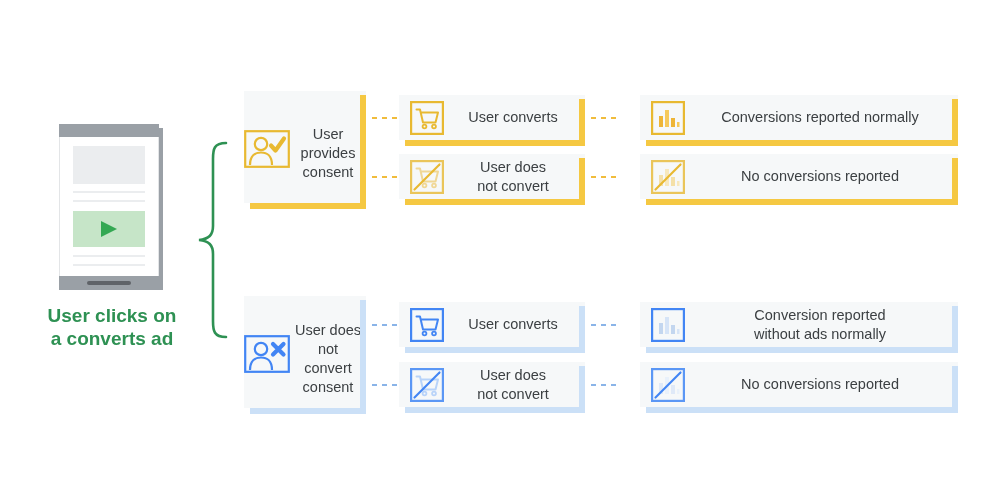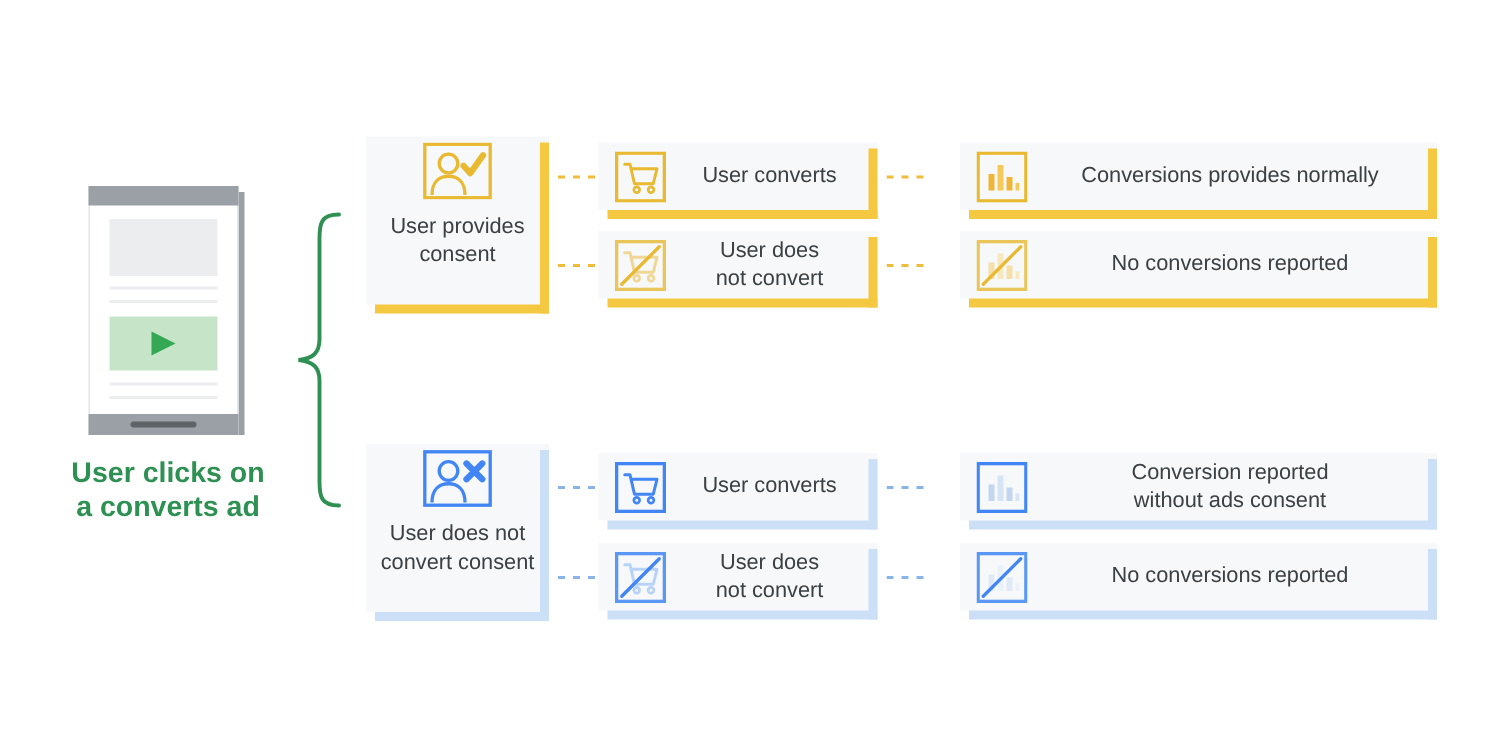--- a/index.html
+++ b/index.html
@@ -230,7 +230,7 @@
       </svg>
     </div>
     <div class="c-text">
-      <div>Conversions provides normally</div>
+      <div>Conversions reported normally</div>
     </div>
     <div class="card-accent-right acc-yellow"></div>
     <div class="card-accent-bottom acc-yellow"></div>

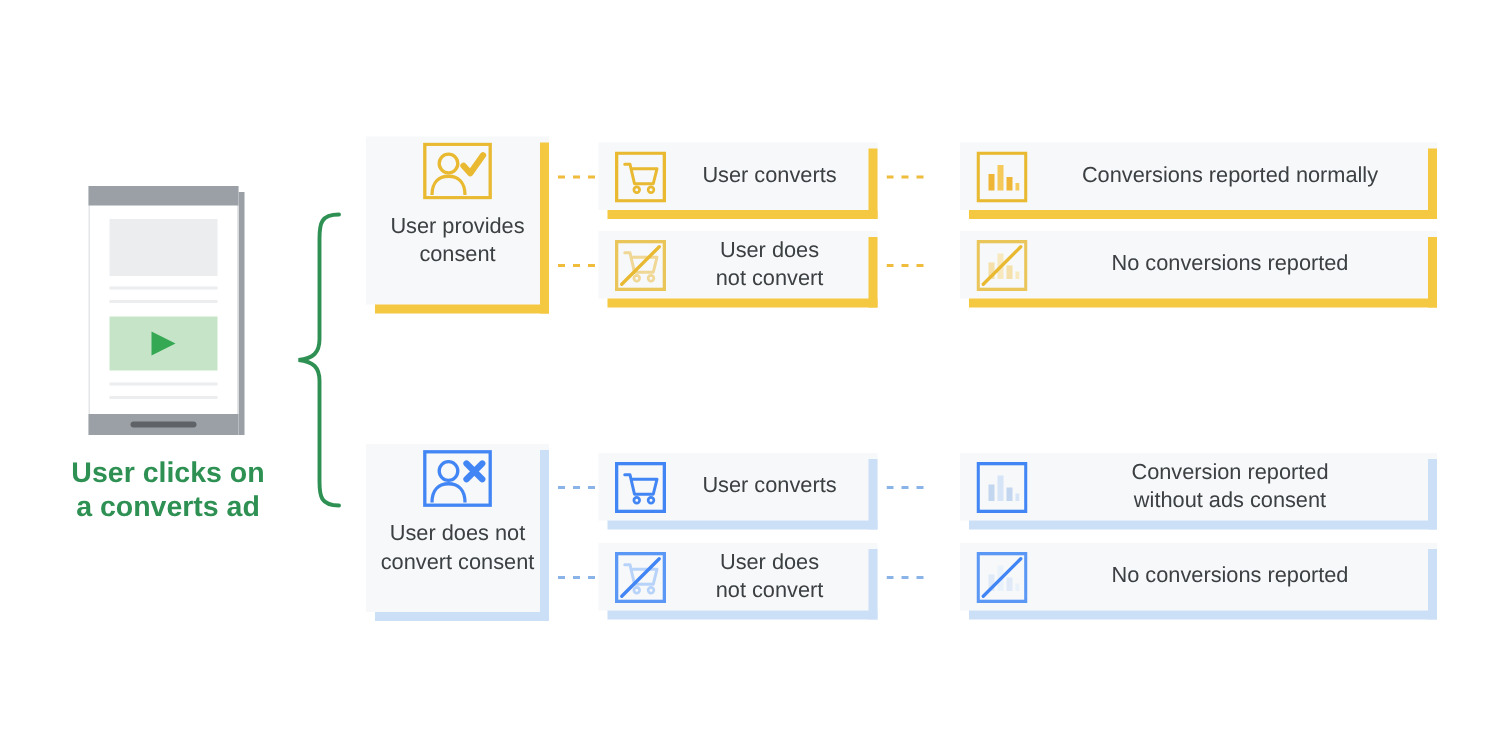--- a/index.html
+++ b/index.html
@@ -92,7 +92,7 @@
 
   
   .c1 {
-    display: flex; flex-direction: column;
+    display: flex; flex-direction: row;
     align-items: center; justify-content: flex-start;
     padding-top: 4px;
   }

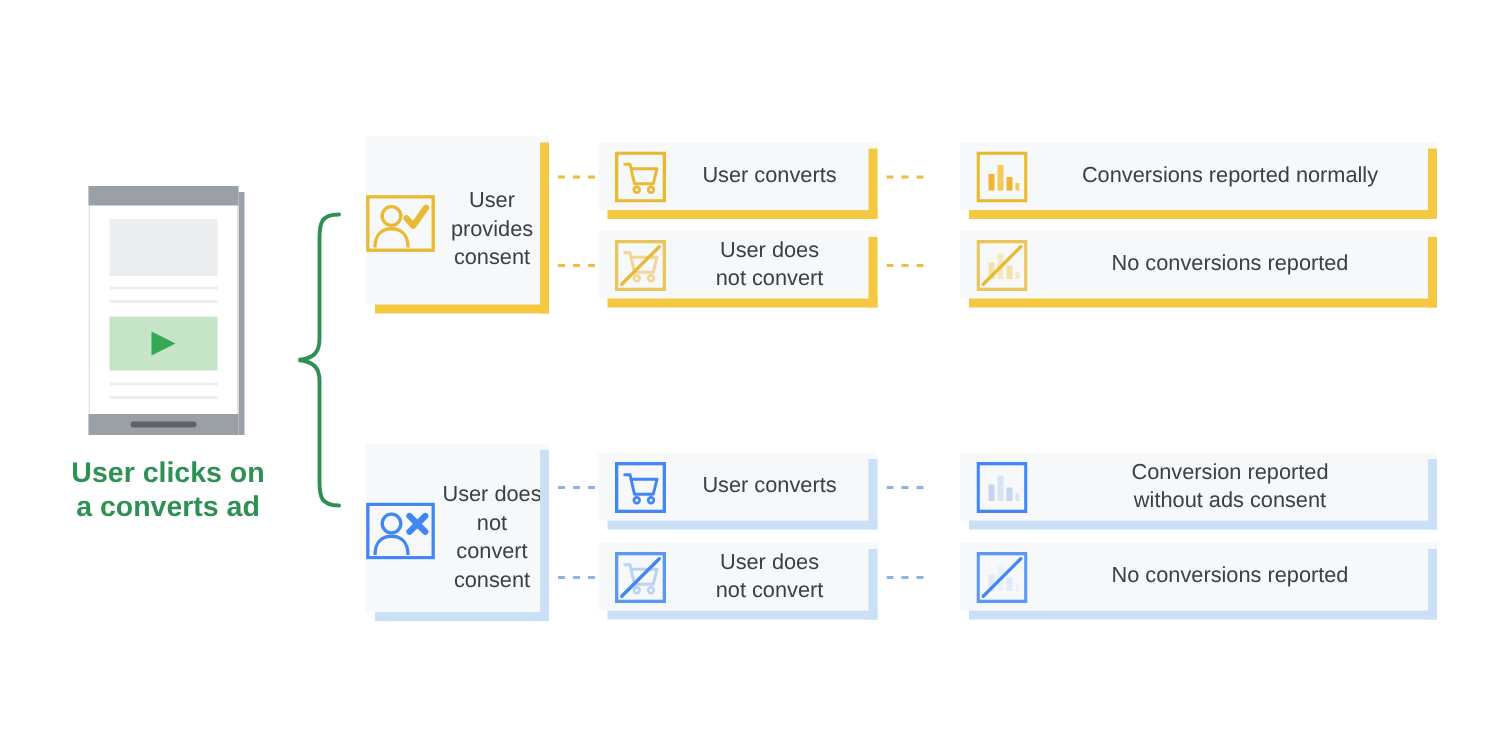--- a/index.html
+++ b/index.html
@@ -323,7 +323,7 @@
     </div>
     <div class="c-text">
       <div>Conversion reported</div>
-      <div>without ads consent</div>
+      <div>without ads normally</div>
     </div>
     <div class="card-accent-right acc-blue"></div>
     <div class="card-accent-bottom acc-blue"></div>

